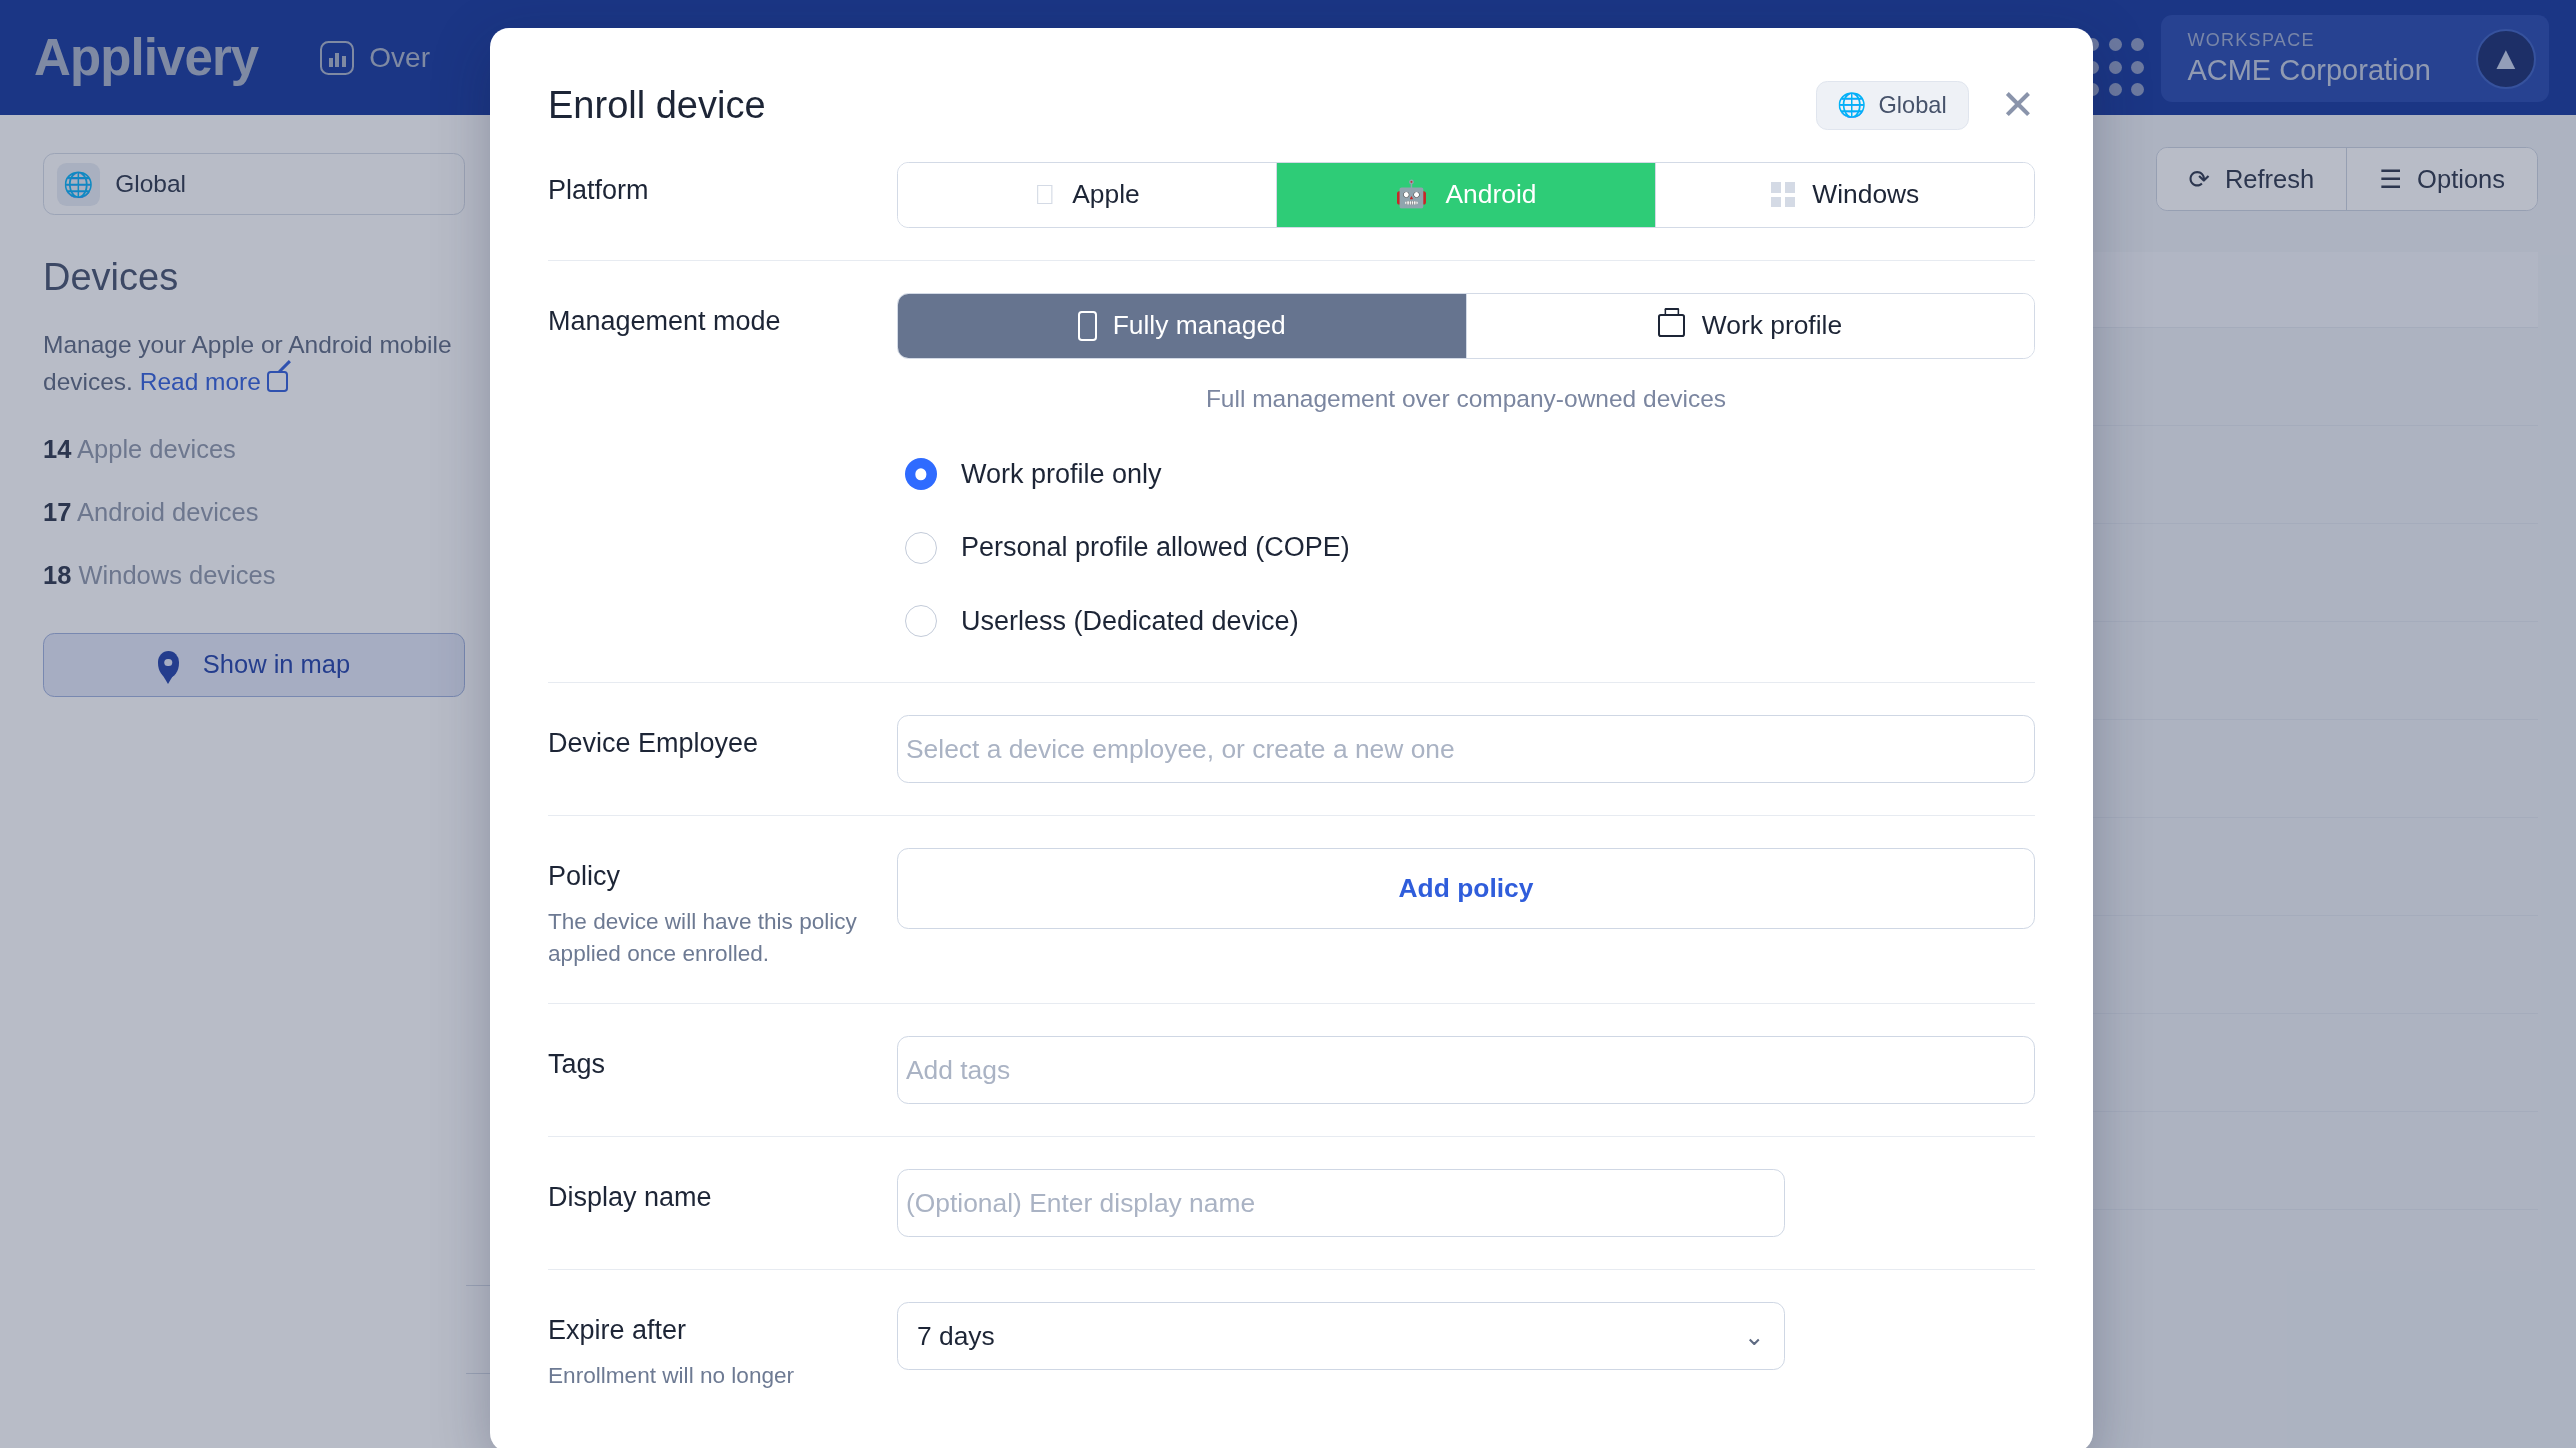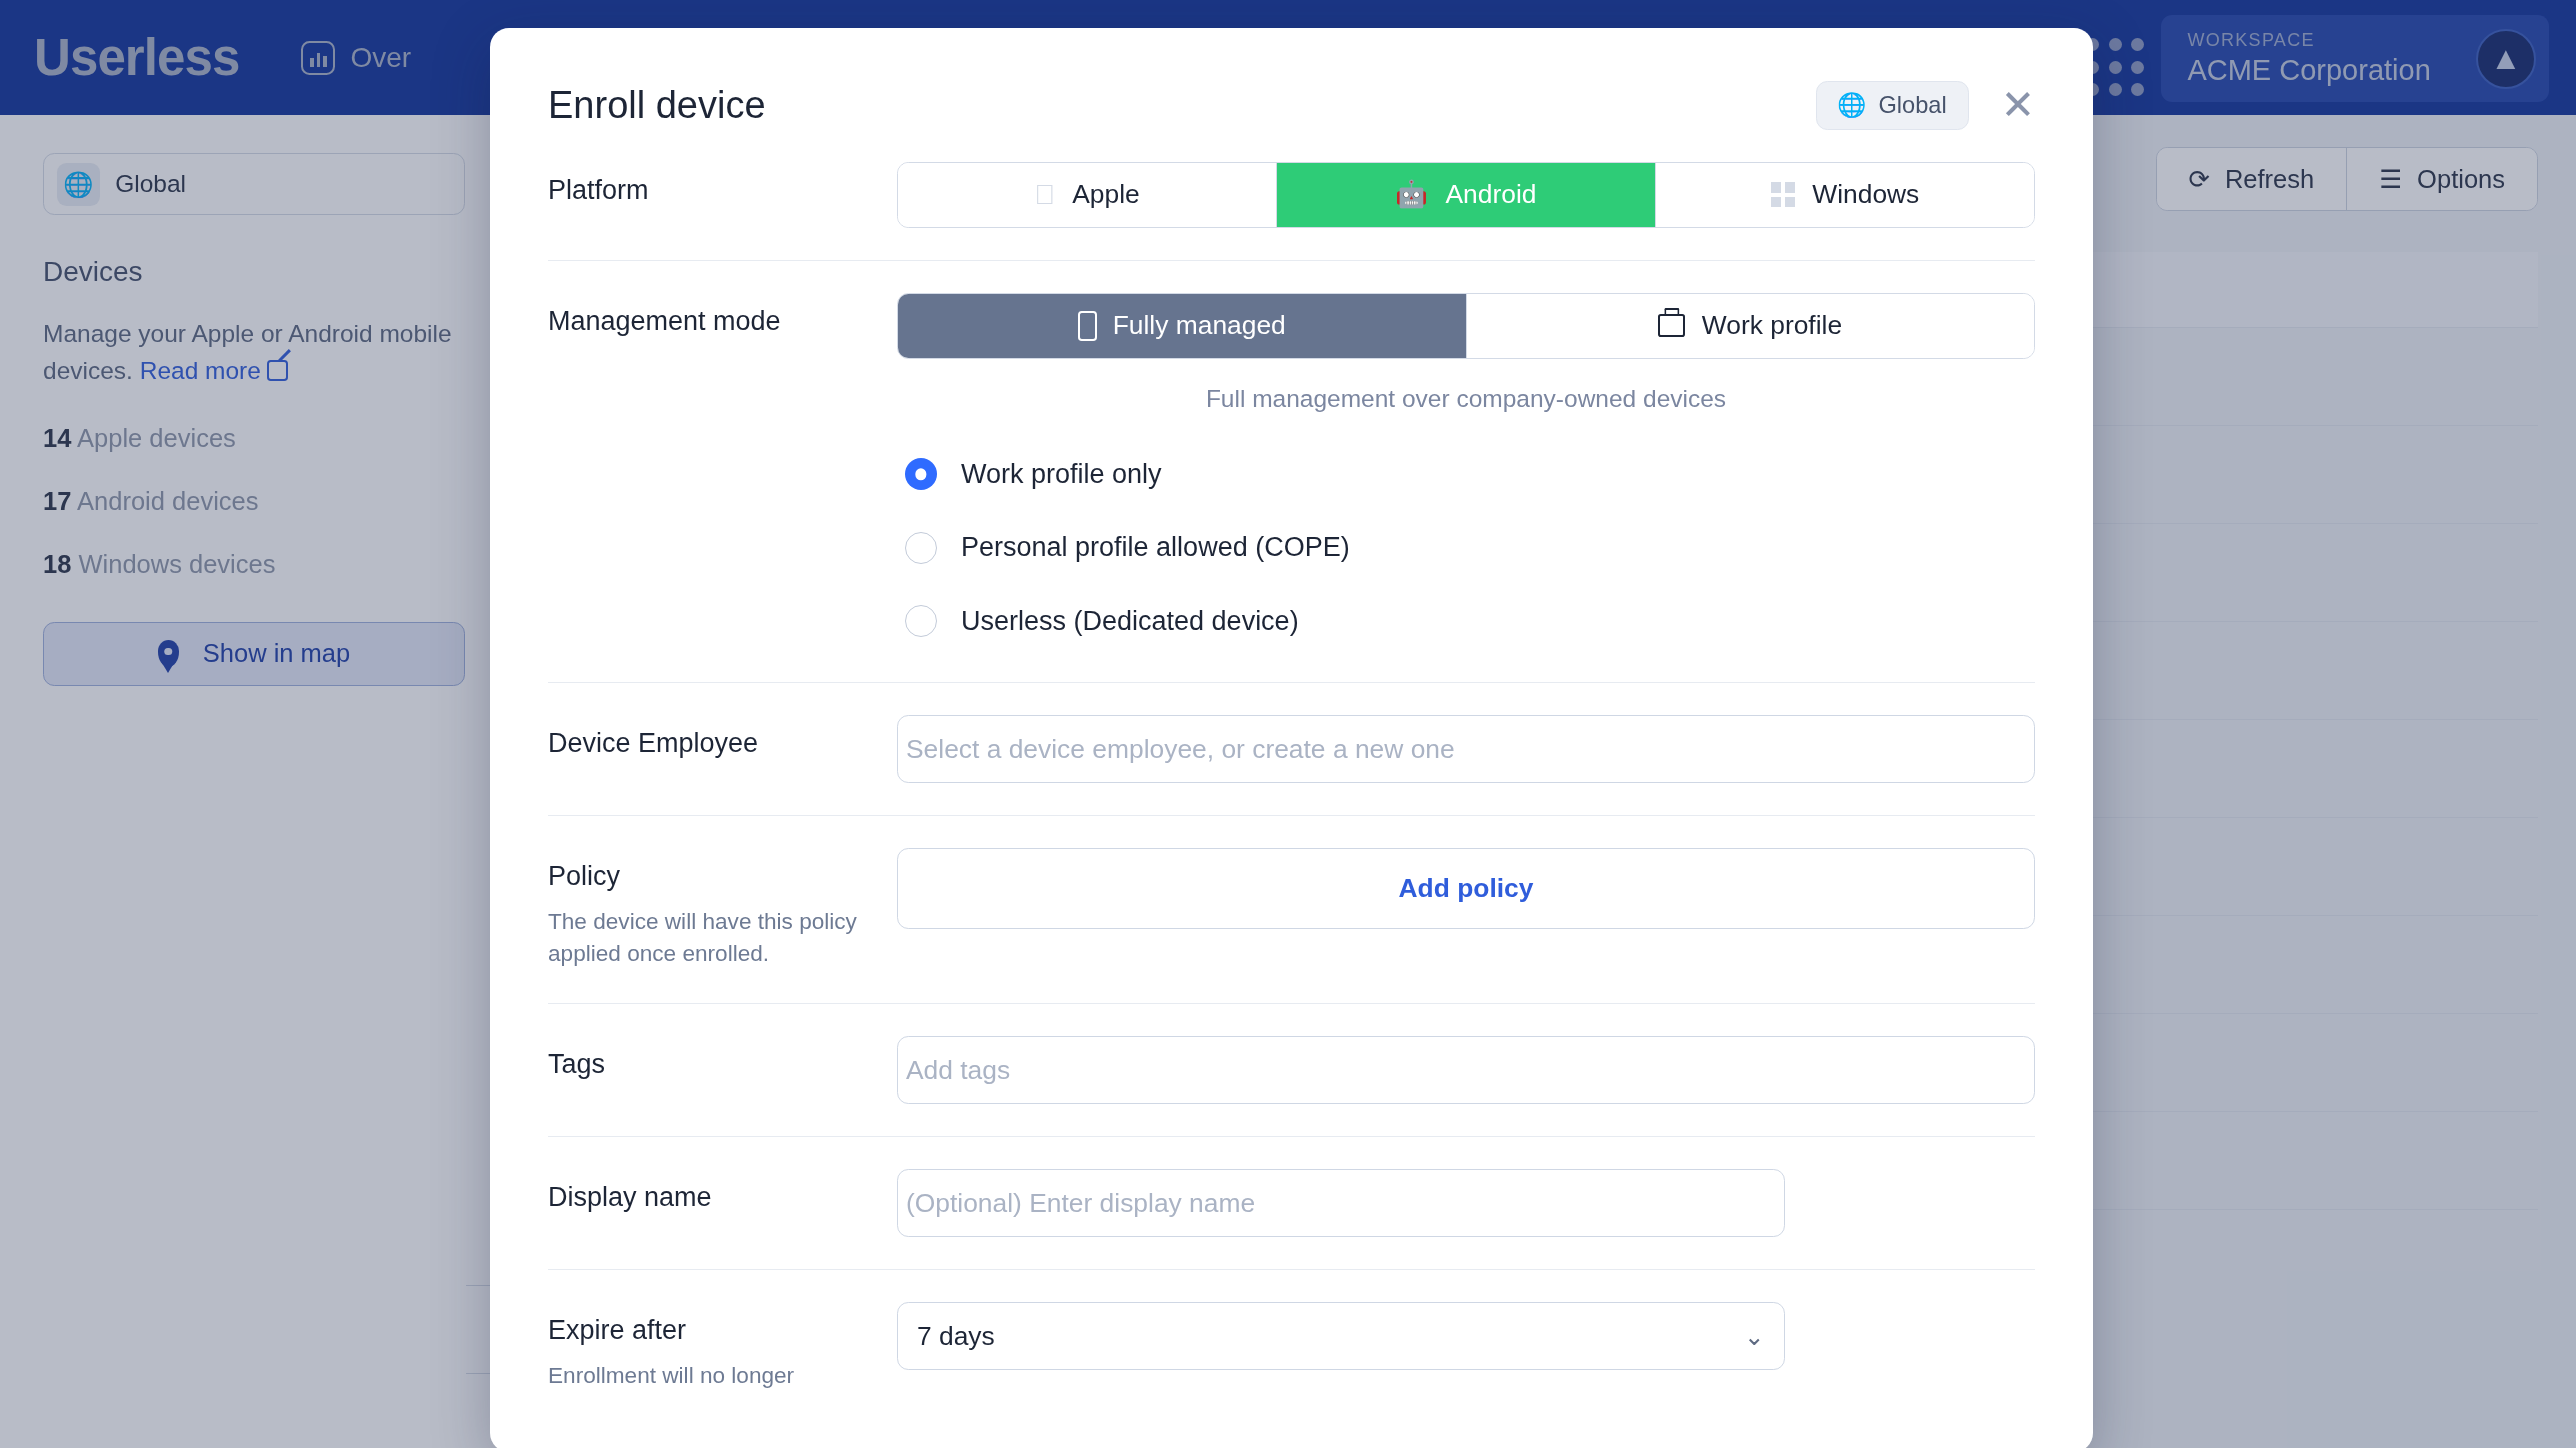--- a/index.html
+++ b/index.html
@@ -215,7 +215,7 @@
 
     <div class="topbar">
       <div class="logo">
-        <span>Userless</span>
+        <span>Applivery</span>
       </div>
       <div class="nav-item">
         <span class="nav-ico">

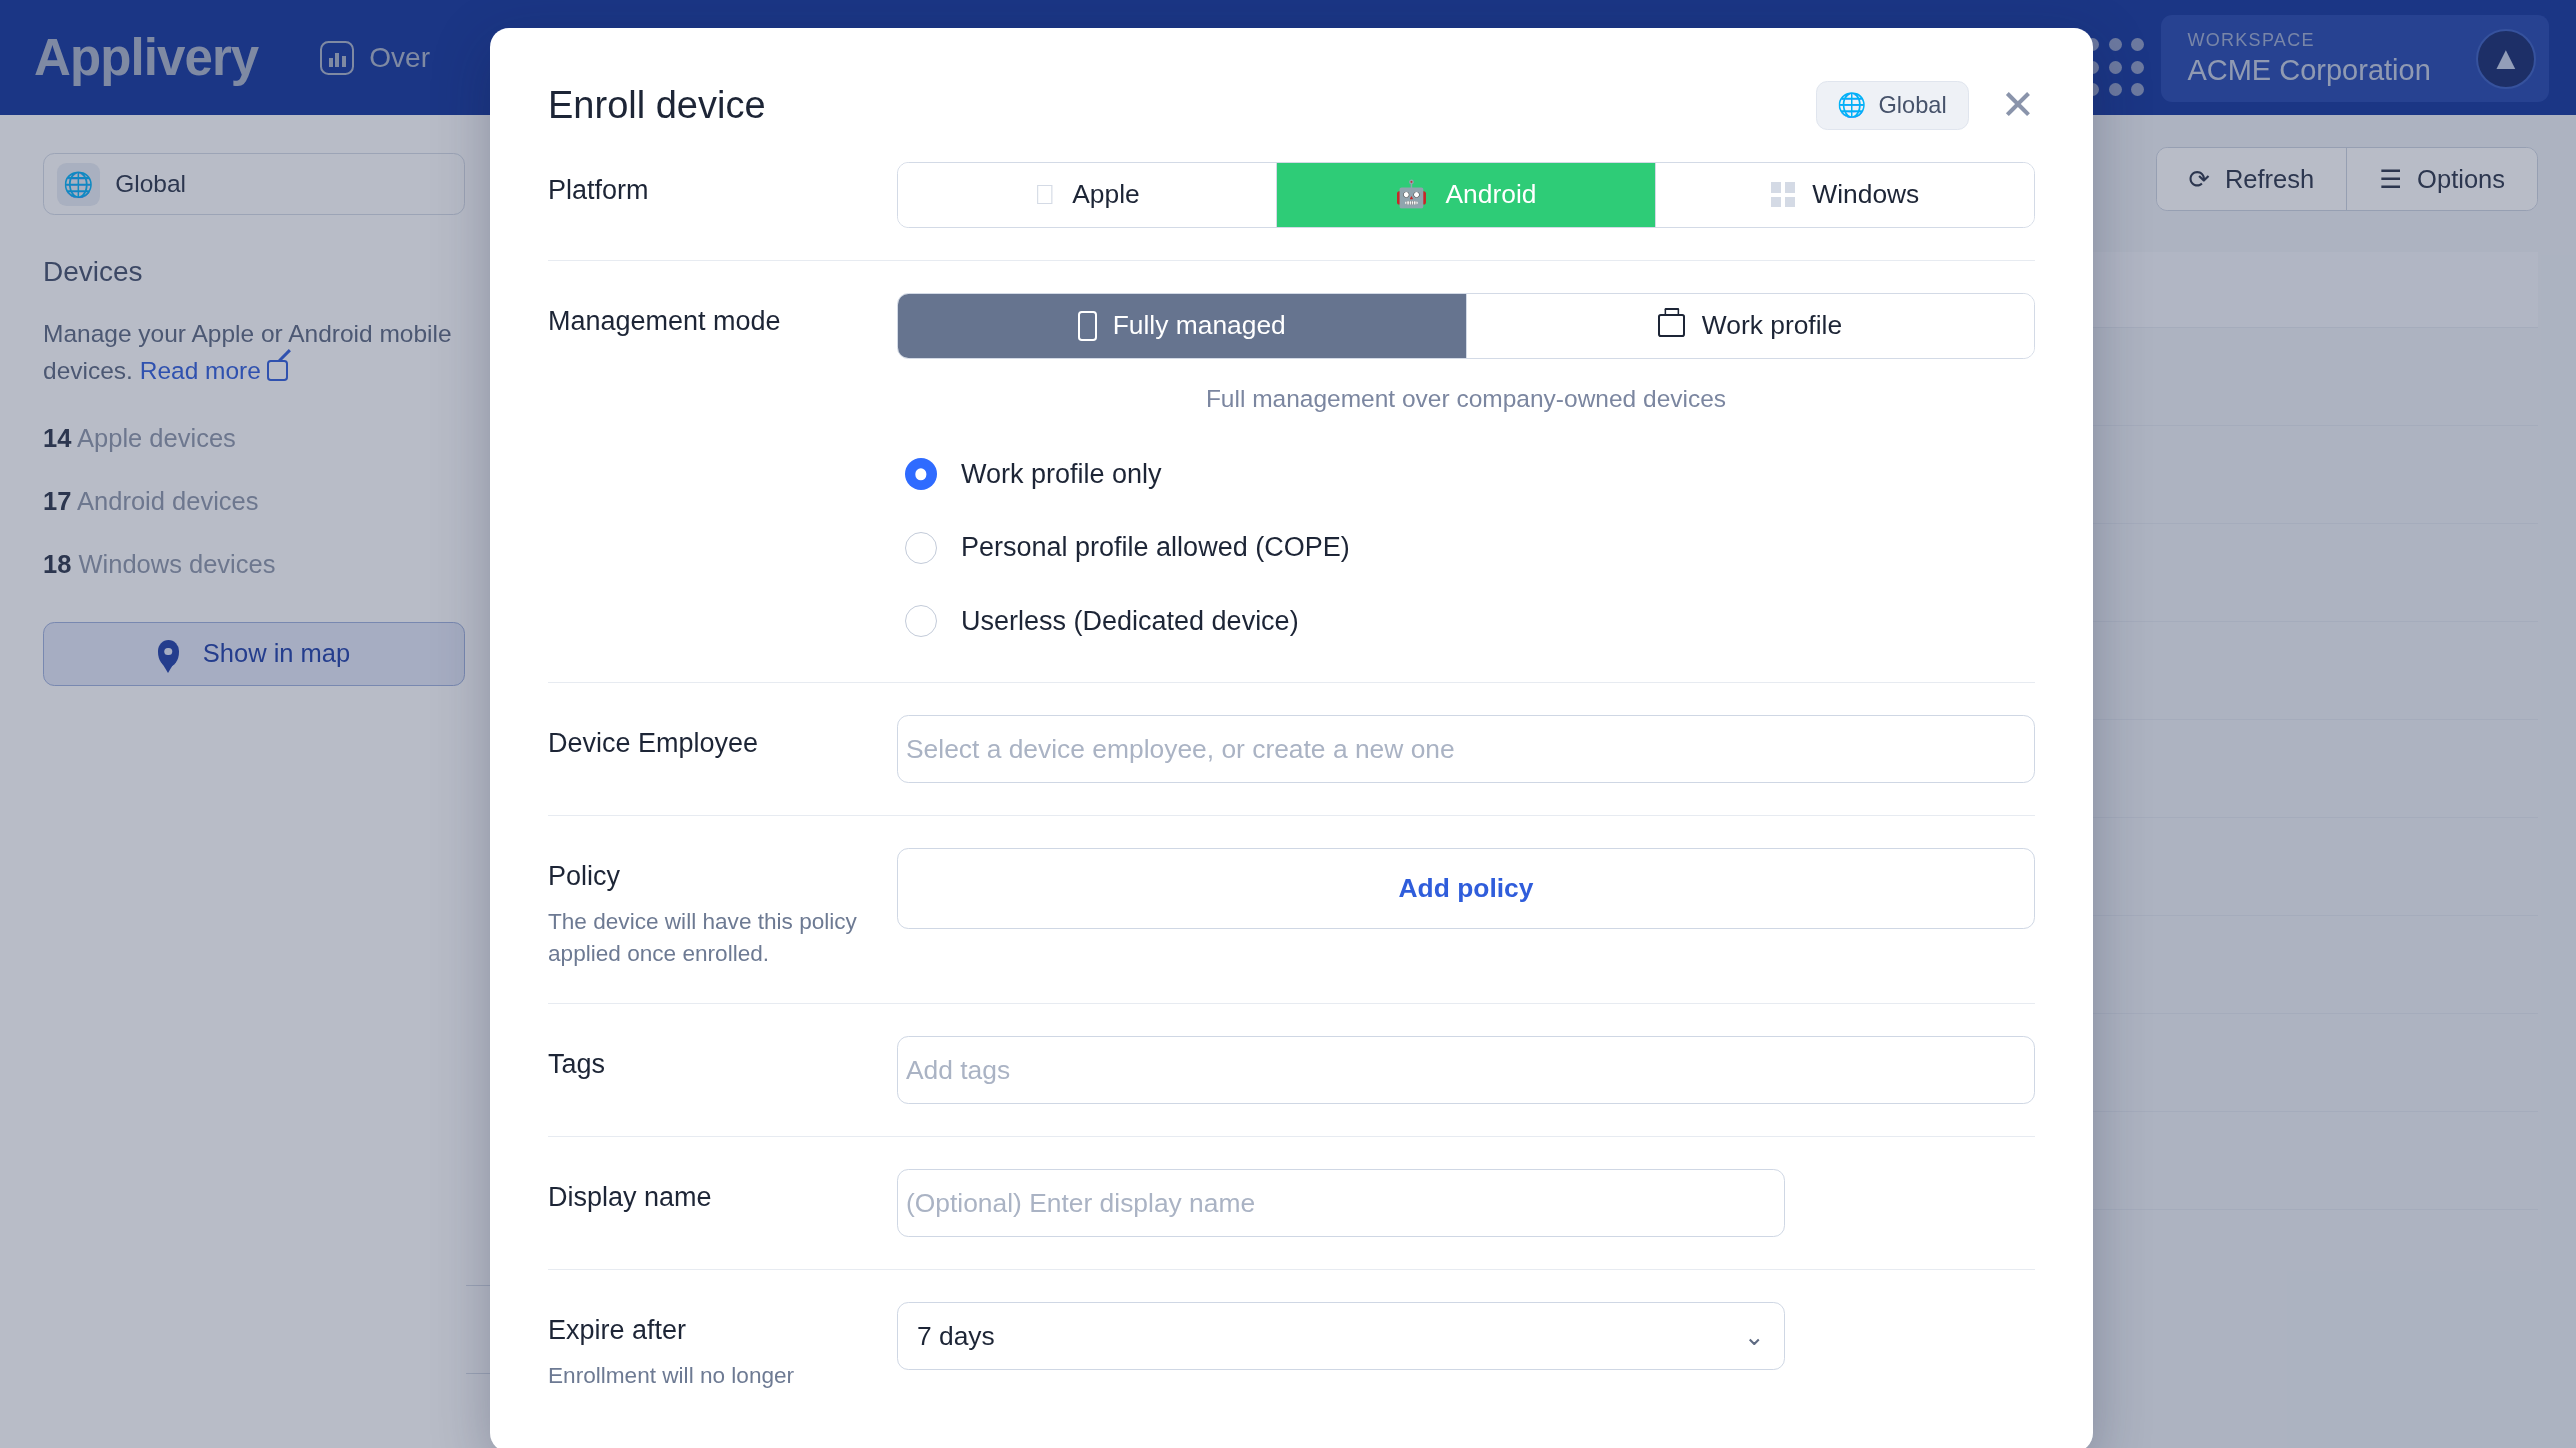--- a/index.html
+++ b/index.html
@@ -73,7 +73,7 @@
     width: 43px; height:43px; border-radius:9.4px; background:#e9edf4;
     display:flex;align-items:center;justify-content:center; color:#54607a; font-size:24.5px;
   }
-  .sb-title { font-size: 28px; color:#44506b; margin-top: 41px; font-weight: 500; }
+  .sb-title { font-size: 38px; color:#44506b; margin-top: 41px; font-weight: 500; }
   .sb-desc { font-size: 24.5px; color:#5c6880; line-height: 1.5; margin-top: 28px; }
   .sb-desc a { color:#2f5ddb; text-decoration:none; }
   .ext-ico { display:inline-block; width:21px;height:21px;border:2.8px solid #2f5ddb;border-radius:3.8px;

